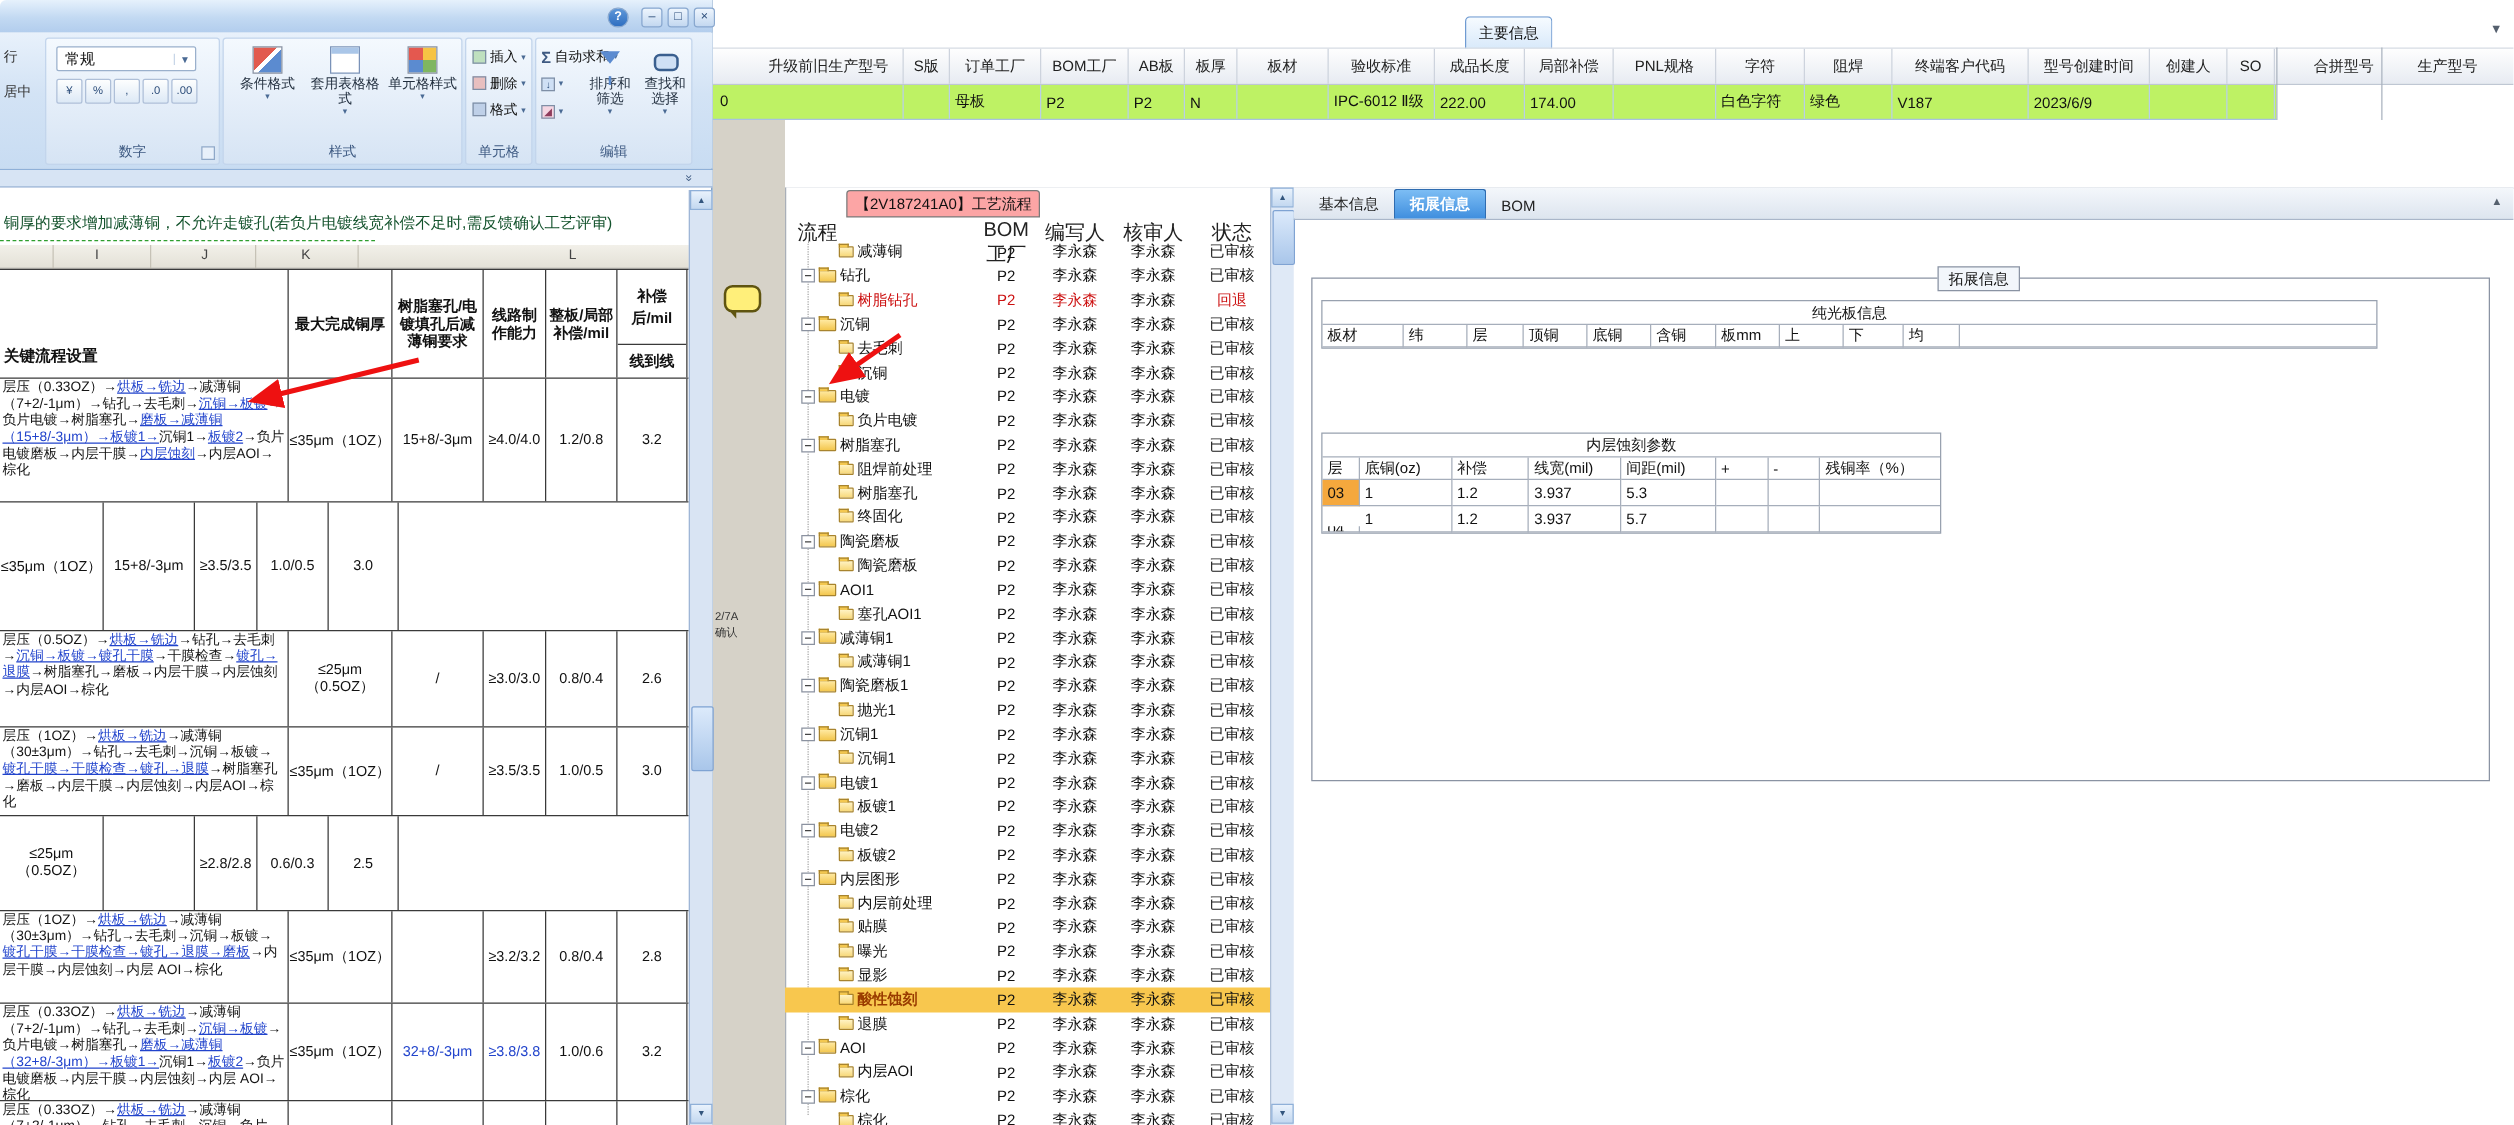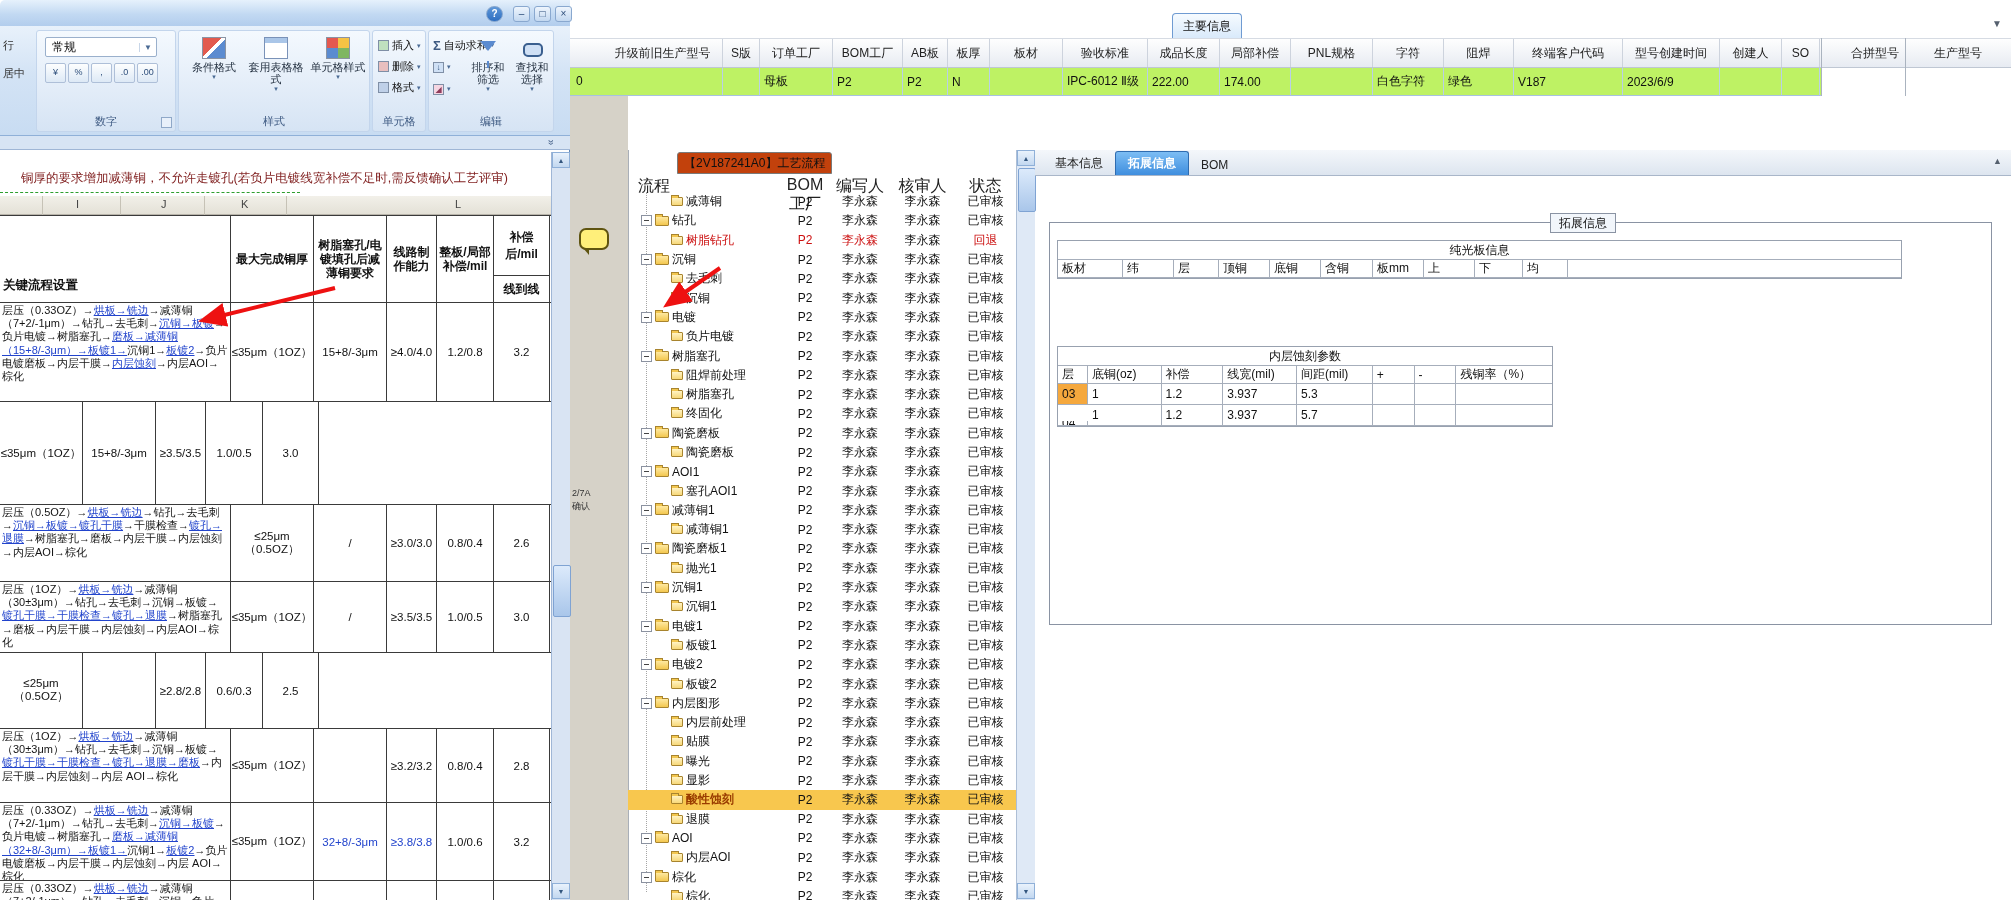--- a/index.html
+++ b/index.html
@@ -117,7 +117,7 @@
   .tree-bg{position:absolute;left:628px;top:150px;width:388px;height:750px;background:#fff;border-left:1px solid #a9afb8;box-sizing:border-box;}
   .panel-topline{position:absolute;left:628px;top:150px;width:1383px;height:0;border-top:1px solid #b7bfca;}
   .tree-title{position:absolute;left:677px;top:152px;height:20px;padding:0 6px;border:1px solid #7a7a7a;border-radius:3px 3px 0 0;
-              background:#c2410c;display:flex;align-items:center;font-size:12px;}
+              background:#fca5a5;display:flex;align-items:center;font-size:12px;}
   .tree-head{position:absolute;left:628px;top:176px;width:388px;height:16px;display:flex;font-size:16px;color:#222;}
   .thc{box-sizing:border-box;text-align:center;}
   .thc.n{width:152px;text-align:left;padding-left:10px;}

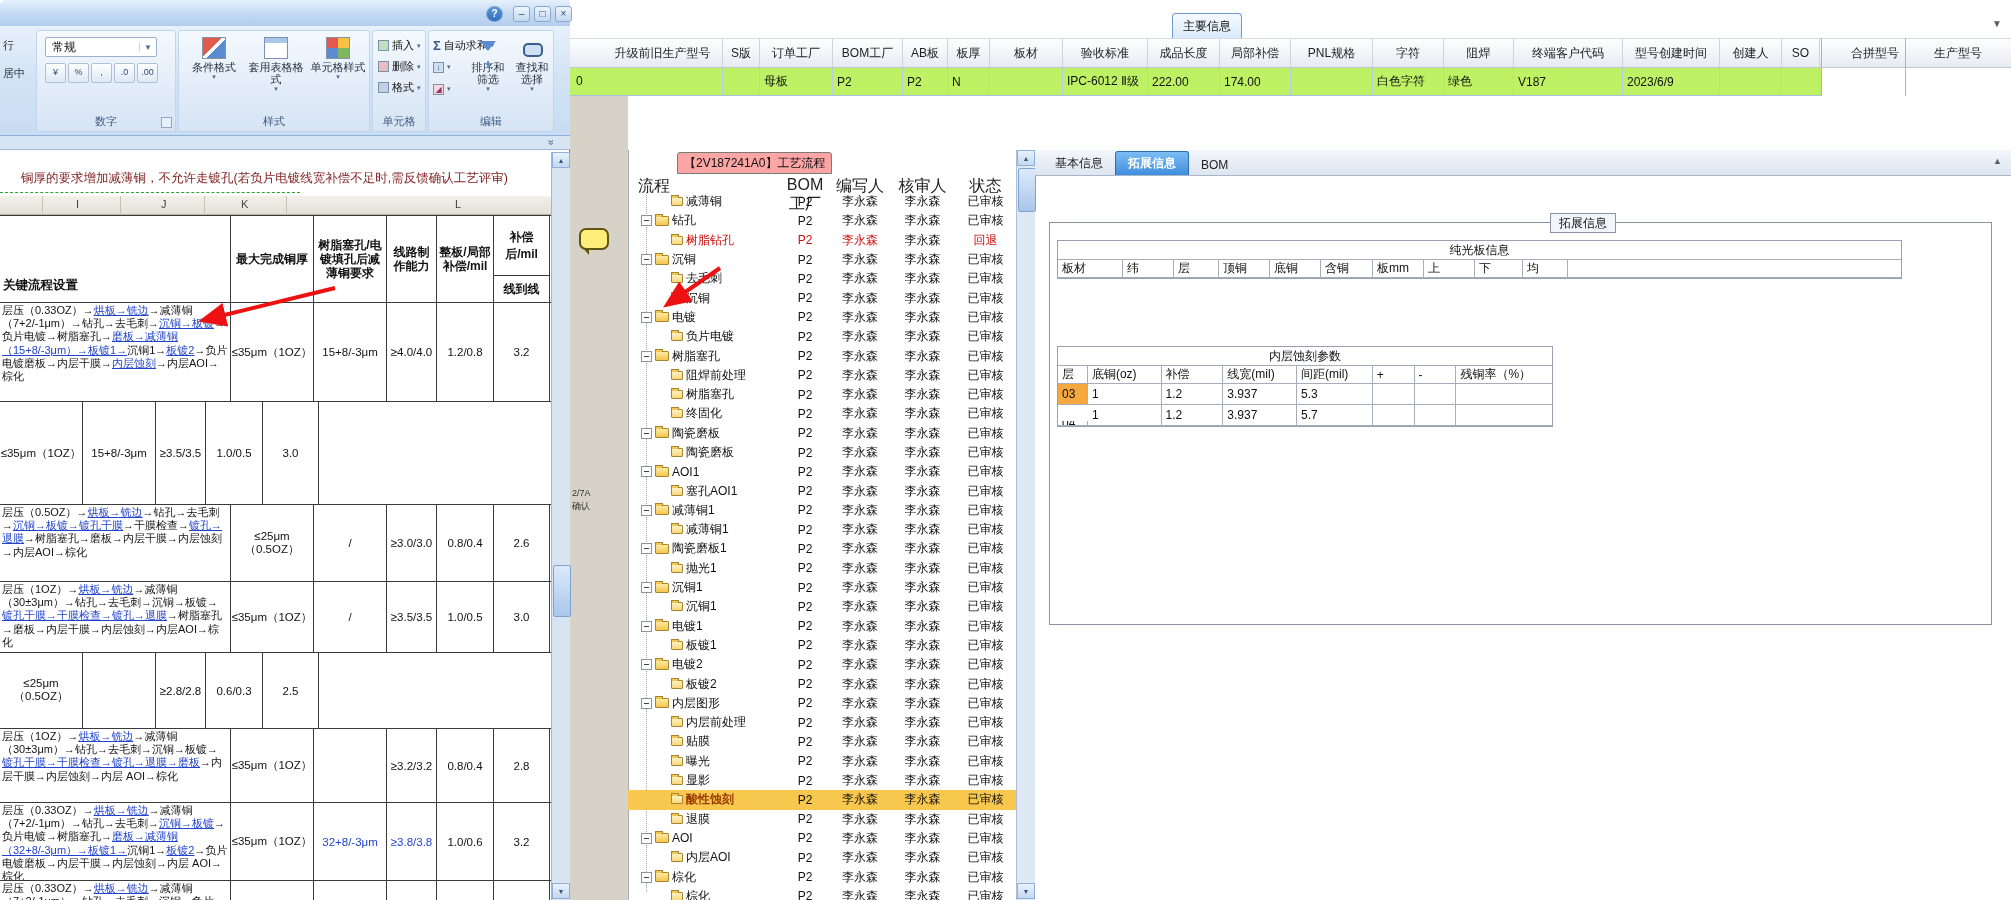--- a/index.html
+++ b/index.html
@@ -74,7 +74,7 @@
   .chev{position:absolute;left:548px;top:1px;font-size:10px;color:#3e5a82;transform:rotate(-90deg);}
 
   
-  .note{position:absolute;left:21px;top:170px;width:566px;font-size:12.5px;color:#7f1d1d;white-space:nowrap;overflow:hidden;}
+  .note{position:absolute;left:3px;top:170px;width:566px;font-size:12.5px;color:#14532d;white-space:nowrap;overflow:hidden;}
   .greendash{position:absolute;left:0;top:192px;width:300px;height:0;border-top:1px dashed #2e9e2e;}
   .colband{position:absolute;left:0;top:196px;width:552px;height:19px;background:linear-gradient(#f2f0e9,#e4e1d7);
            border-bottom:1px solid #b8b4aa;box-sizing:border-box;}

